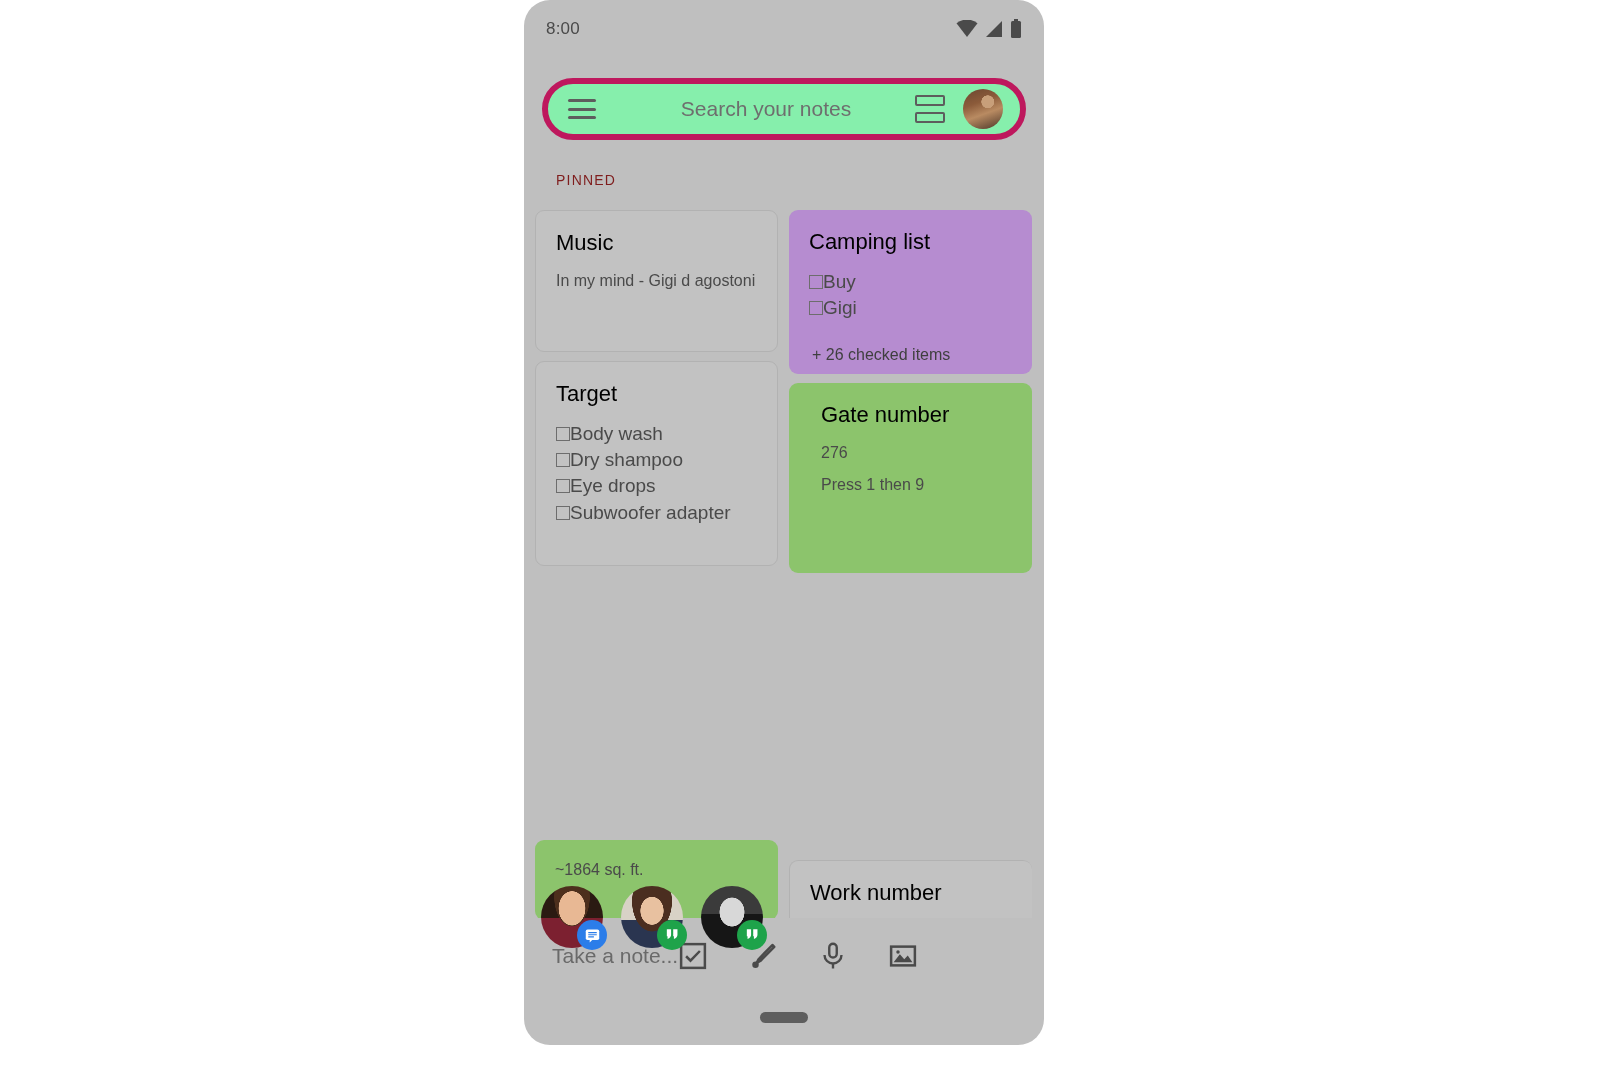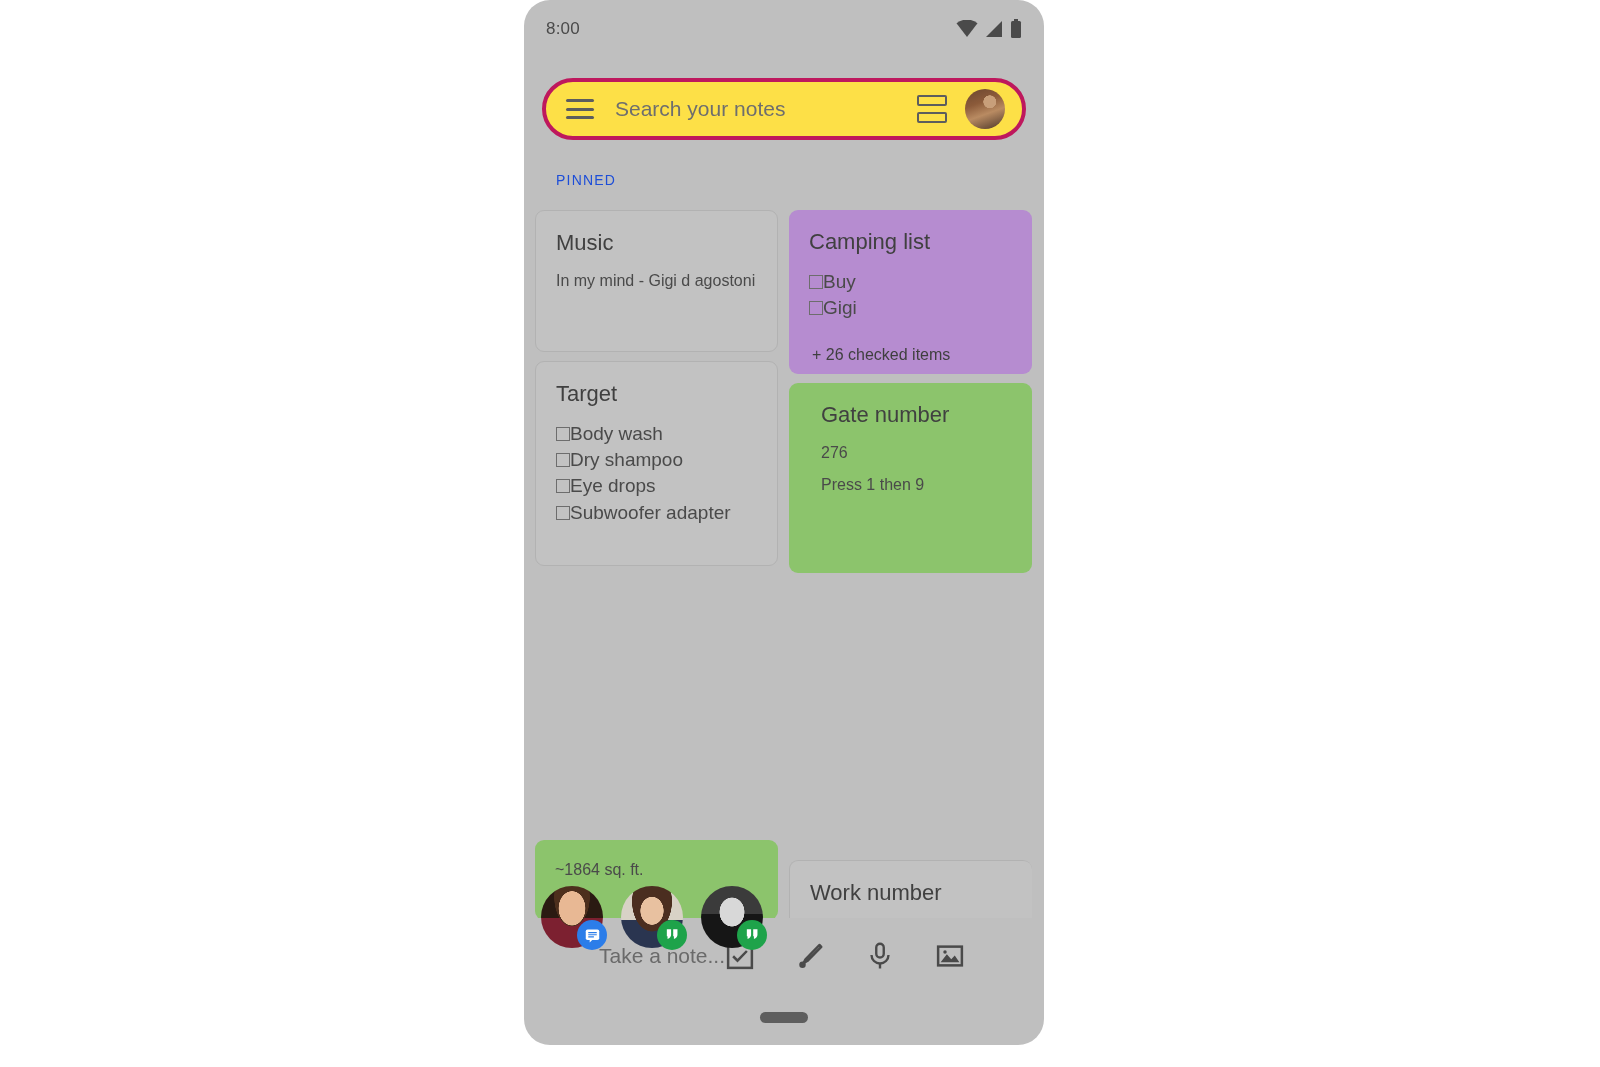--- a/index.html
+++ b/index.html
@@ -58,12 +58,13 @@
     left: 18px;
     width: 484px;
     height: 62px;
-    background: #fde047;
-    border: 4px solid #be185d;
+    background: #86efac;
+    border: 6px solid #be185d;
     border-radius: 32px;
     display: flex;
     align-items: center;
     padding: 0 17px 0 20px;
+    text-align: center;
   }
   #hamburger-icon {
     width: 28px; height: 20px;

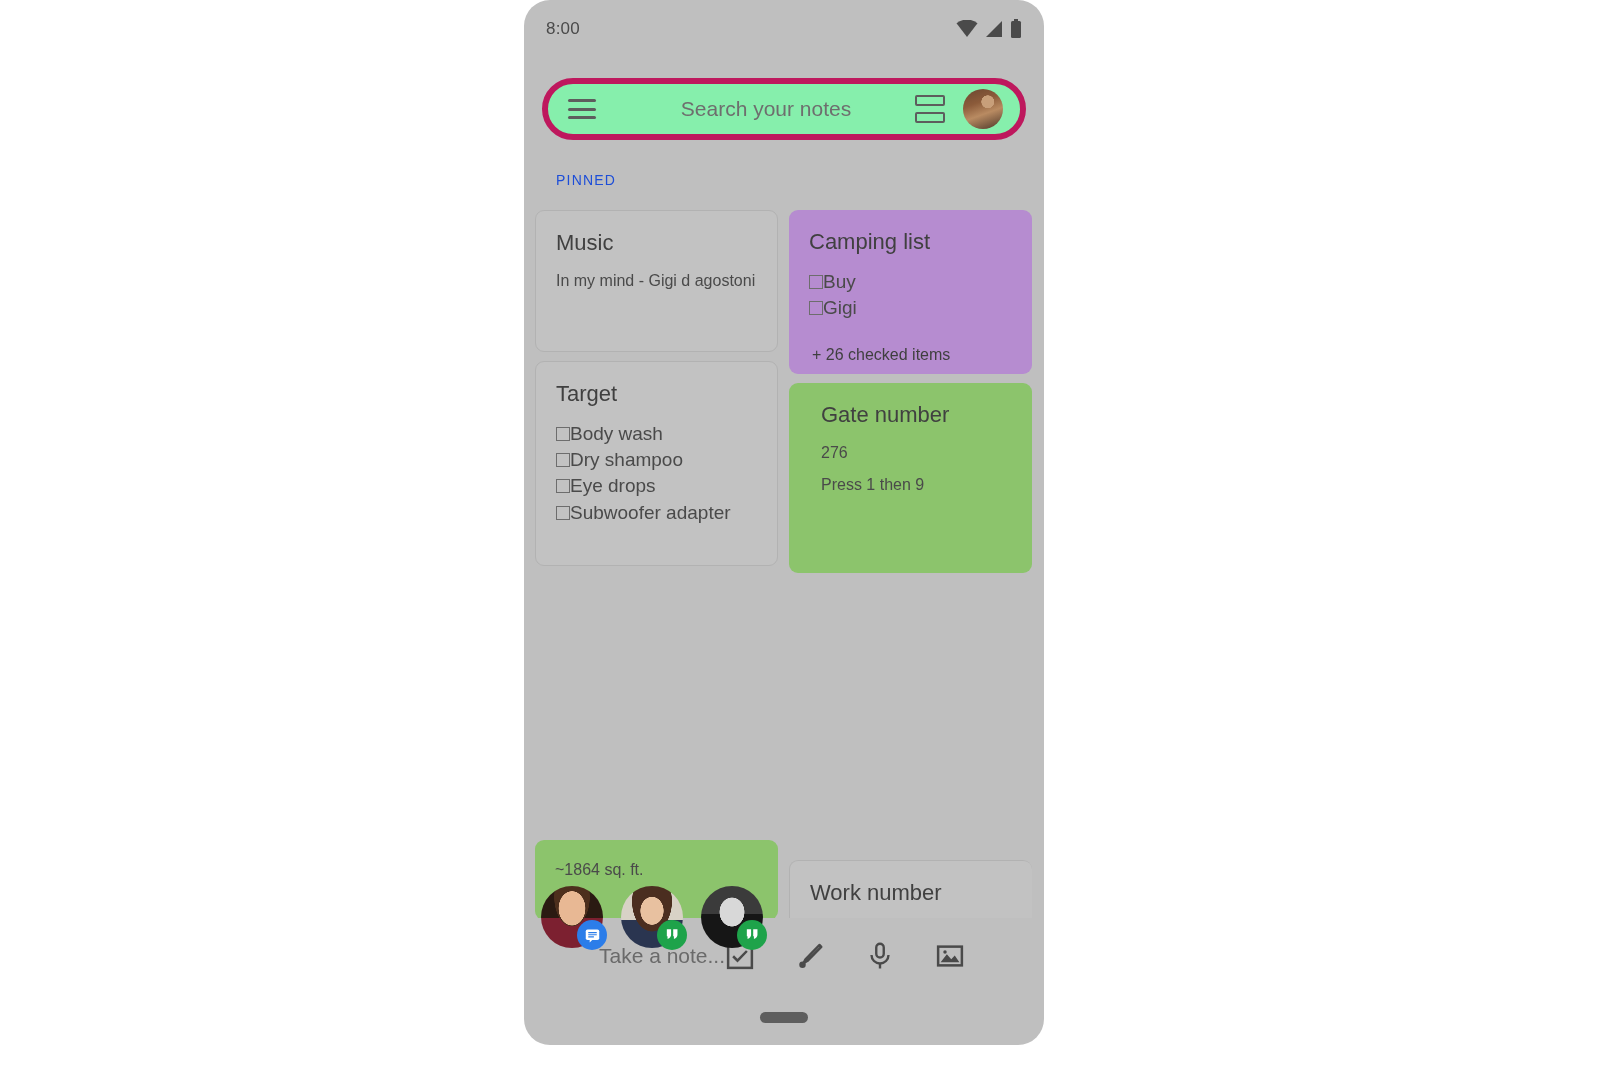--- a/index.html
+++ b/index.html
@@ -103,7 +103,7 @@
     top: 172px; left: 32px;
     font-size: 14px;
     letter-spacing: 1.2px;
-    color: #1d4ed8;
+    color: #7f1d1d;
     font-weight: 500;
   }
 

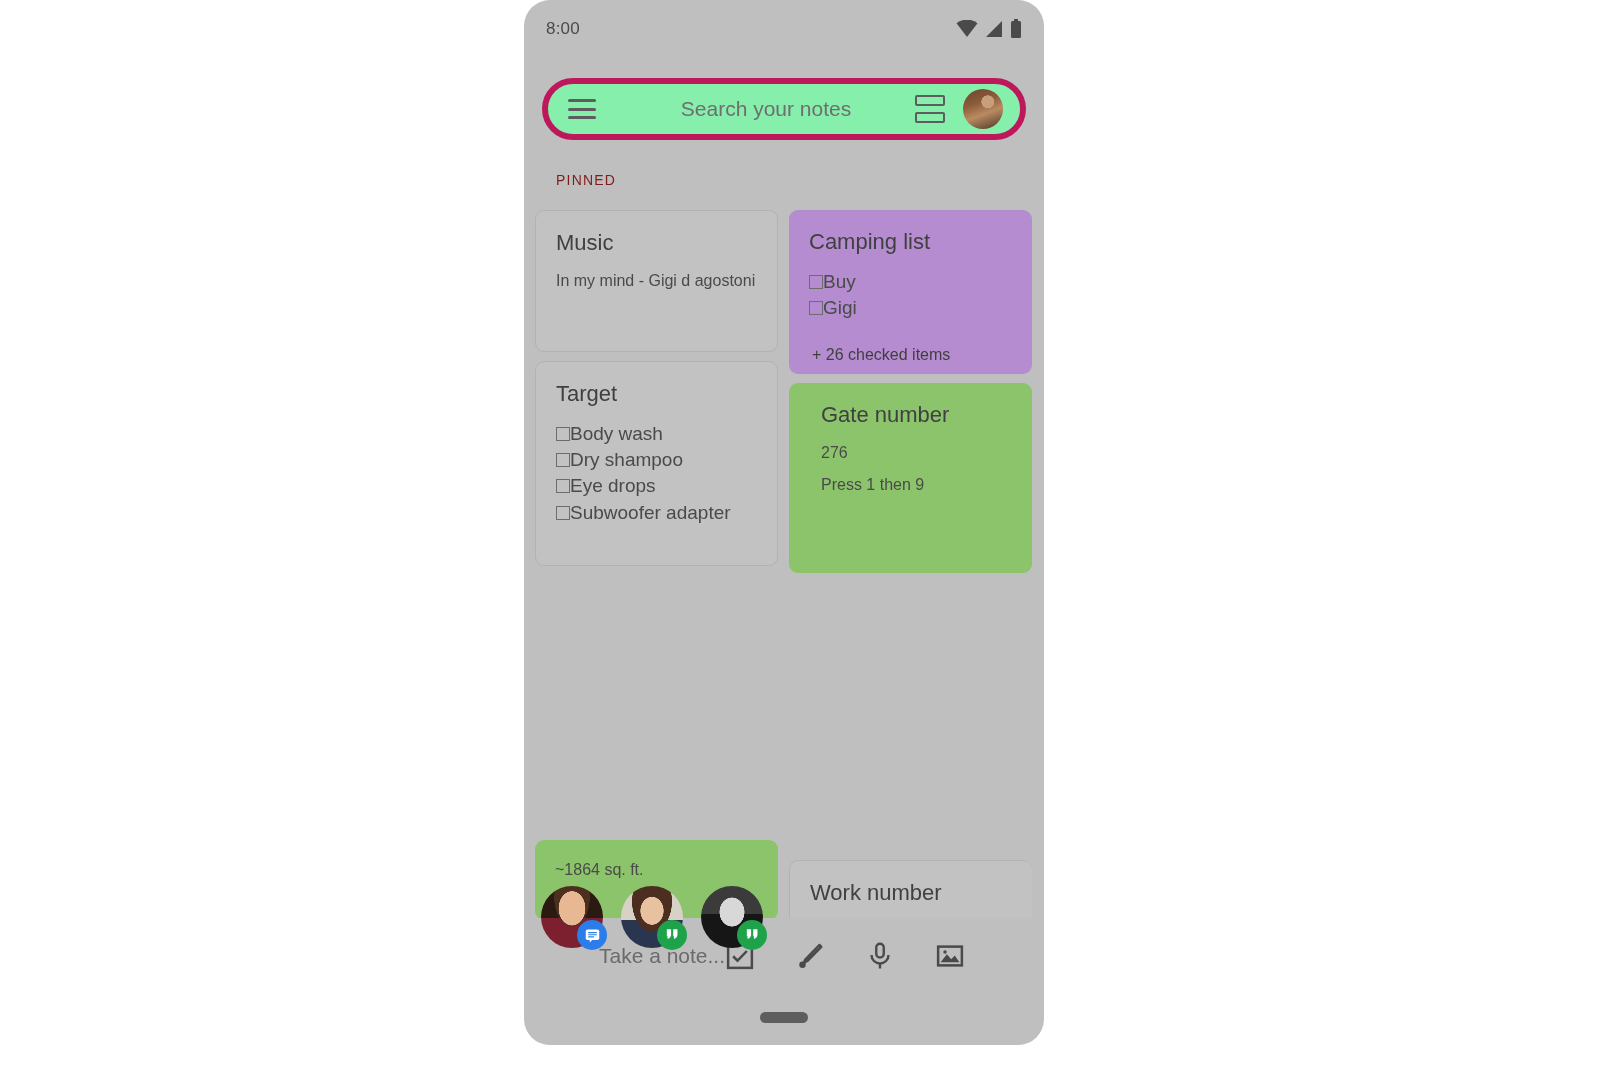--- a/index.html
+++ b/index.html
@@ -121,7 +121,7 @@
   .note-title {
     font-size: 22px;
     font-weight: 500;
-    color: #404040;
+    color: #000000;
     margin-bottom: 14px;
     white-space: nowrap;
   }

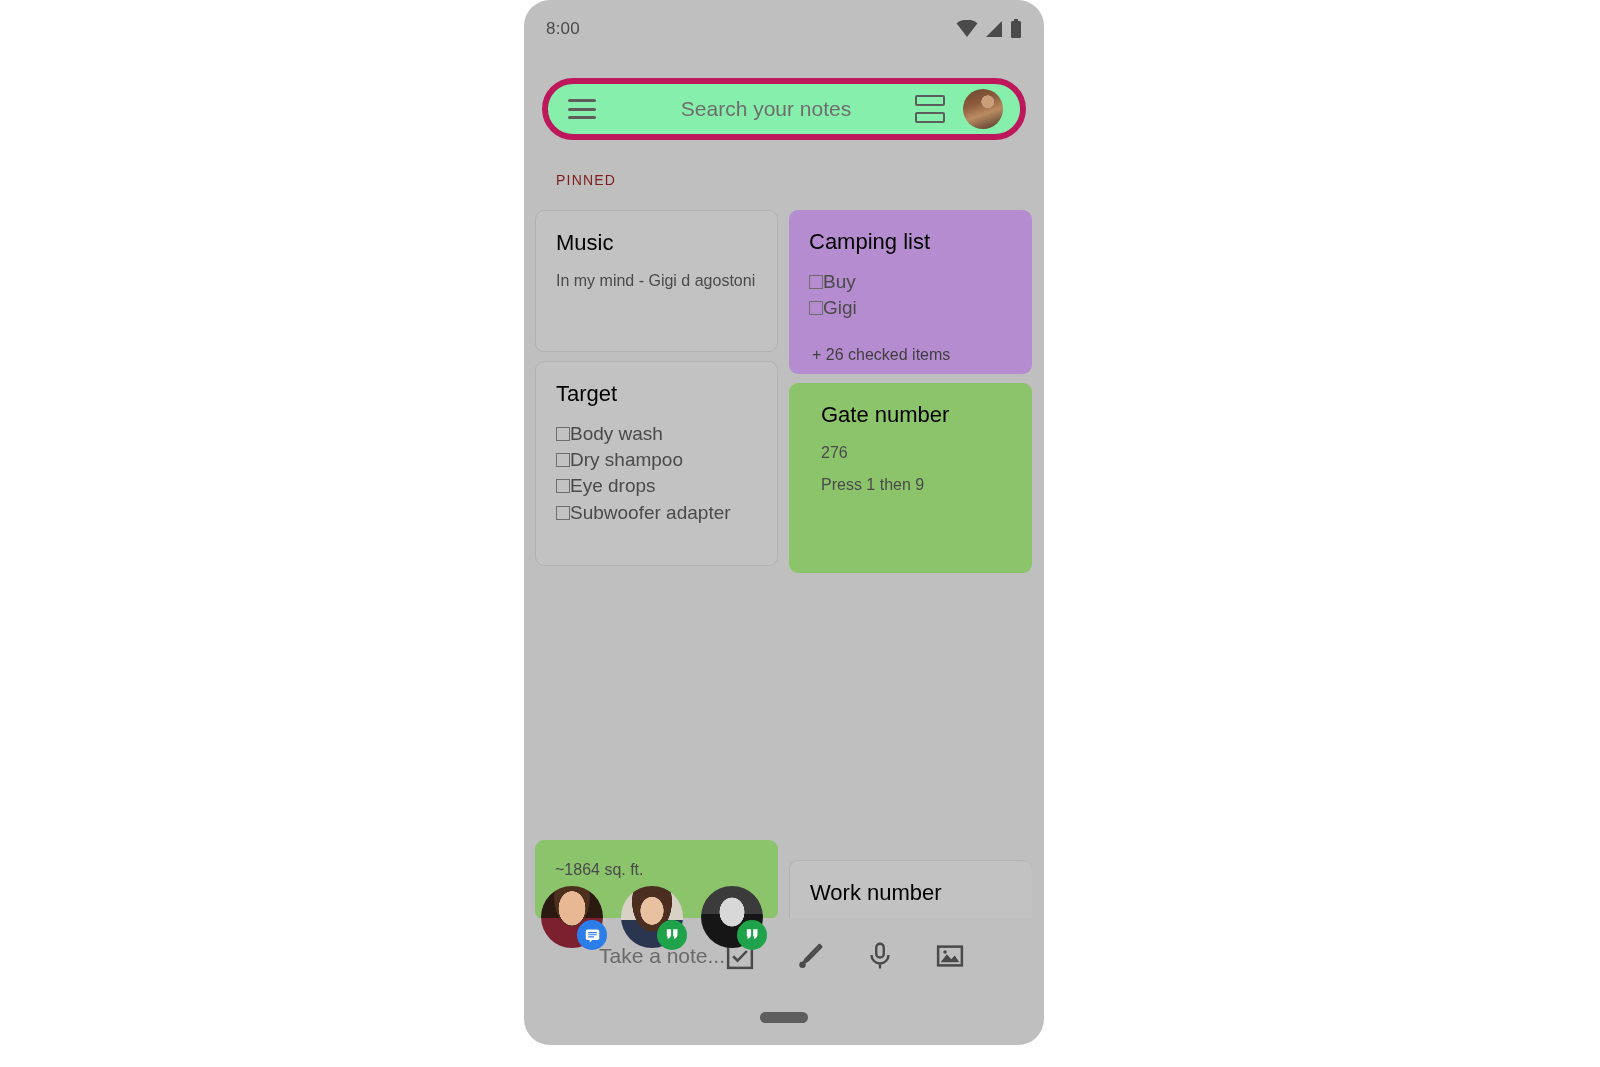--- a/index.html
+++ b/index.html
@@ -171,7 +171,7 @@
     background: #bfbfbf;
     display: flex;
     align-items: center;
-    justify-content: center;
+    justify-content: flex-start;
     padding: 0 32px 0 18px;
   }
   #take-note-label {

